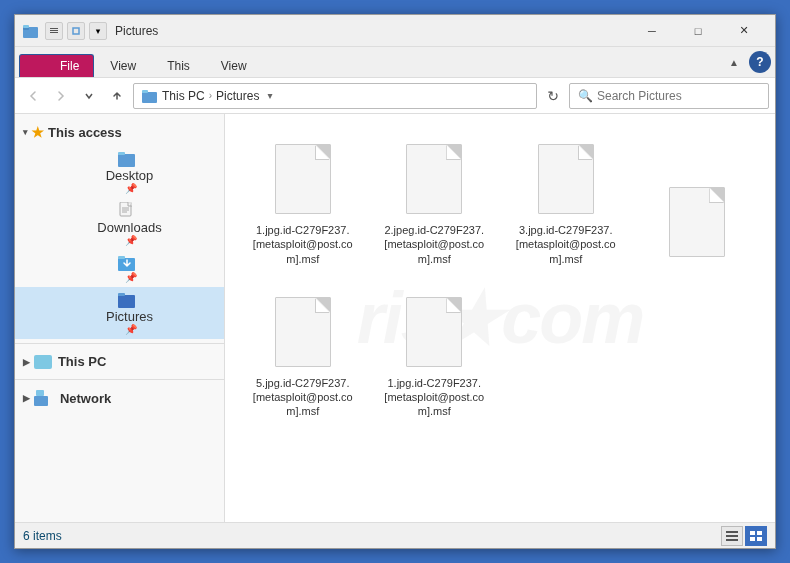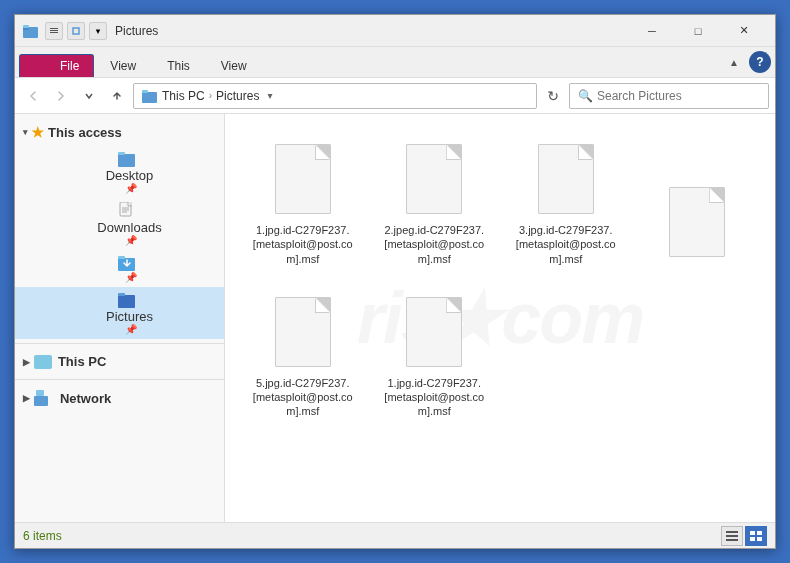--- a/index.html
+++ b/index.html
@@ -351,7 +351,7 @@
       align-items: center;
       padding: 0 8px;
       font-size: 12px;
-      color: #4d7c0f;
+      color: #0c4a6e;
       flex-shrink: 0;
     }
     .status-text { flex: 1; }

